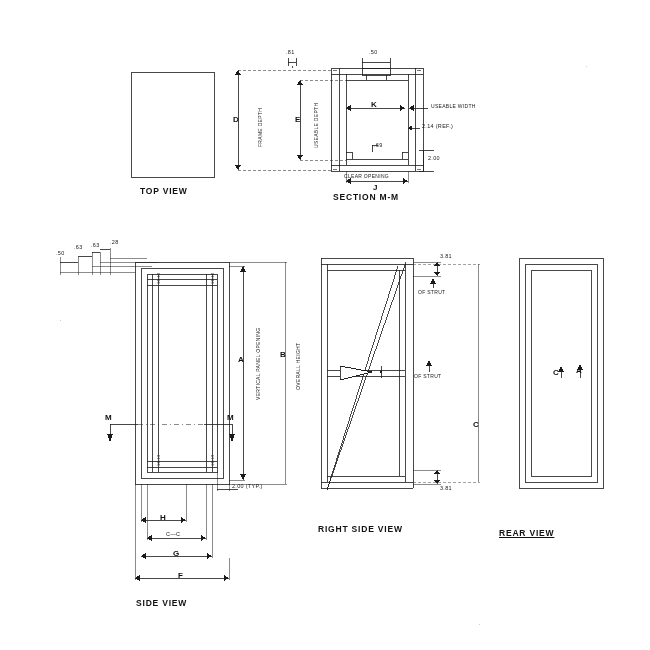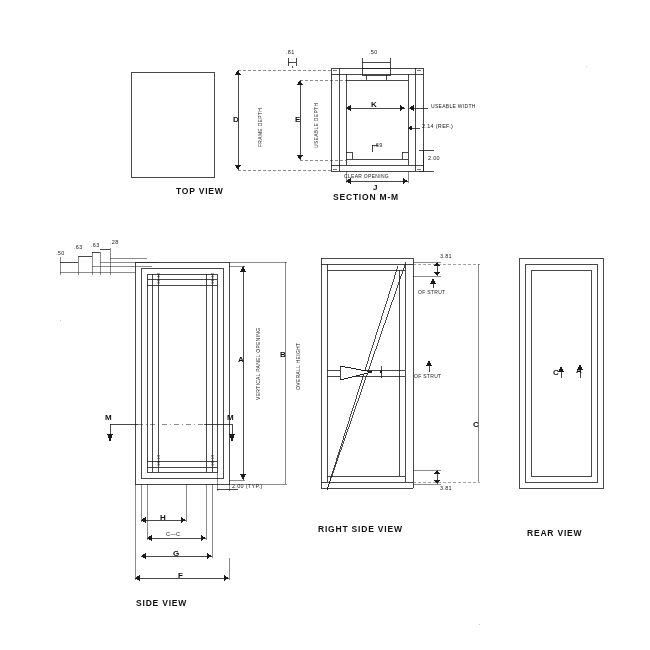--- a/index.html
+++ b/index.html
@@ -278,7 +278,7 @@
     </g>
   </svg>
 
-  <div class="view-title" style="left:140px; top:186px;margin-left:36px;">TOP VIEW</div>
+  <div class="view-title" style="left:140px; top:186px;">TOP VIEW</div>
 
   <div class="view-title" style="left:333px; top:192px;">SECTION  M-M</div>
   <div class="lbl dim" style="left:286px; top:50px;">.81</div>

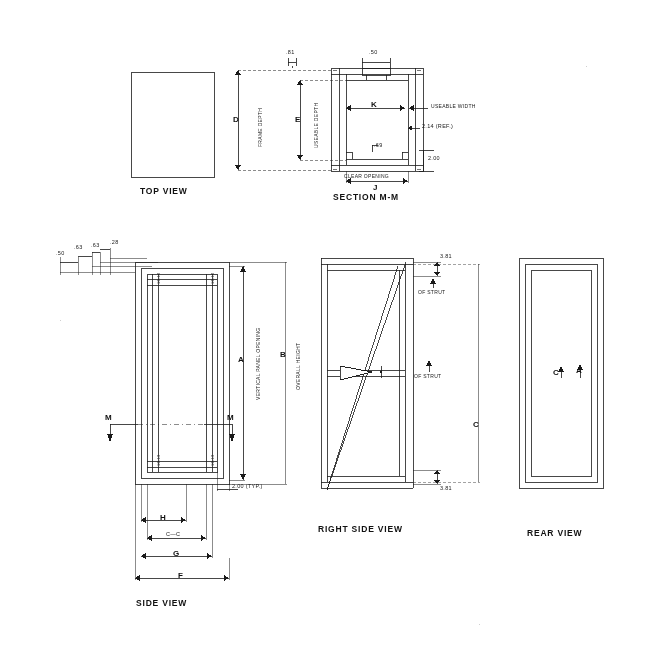--- a/index.html
+++ b/index.html
@@ -323,7 +323,7 @@
   <div class="lbl dim" style="left:440px; top:486px;">3.81</div>
   <div class="bold-letter" style="left:473px; top:420px;">C</div>
 
-  <div class="view-title" style="left:527px; top:528px;">REAR VIEW</div>
+  <div class="view-title" style="left:499px; top:528px;text-decoration:underline;">REAR VIEW</div>
   <div class="bold-letter" style="left:553px; top:368px;">C</div>
   <div class="bold-letter" style="left:576px; top:366px;">A</div>
 

